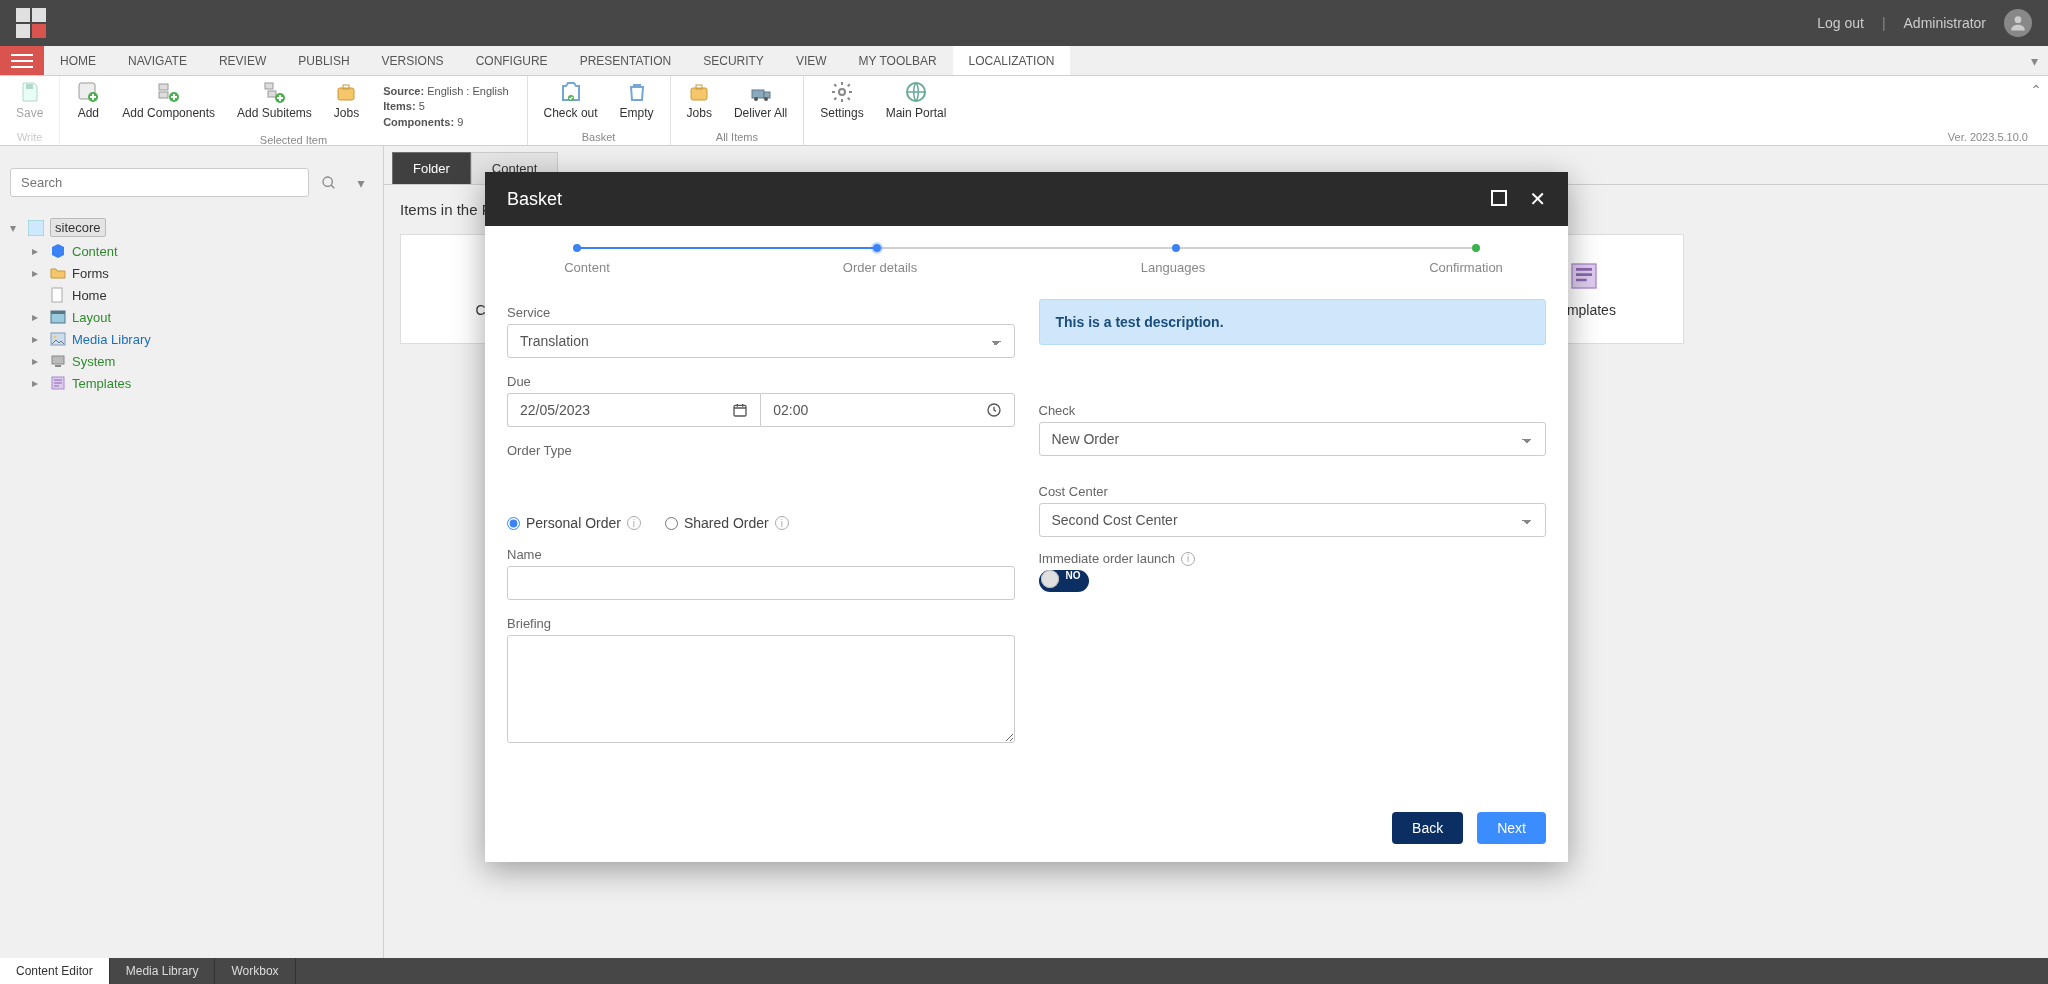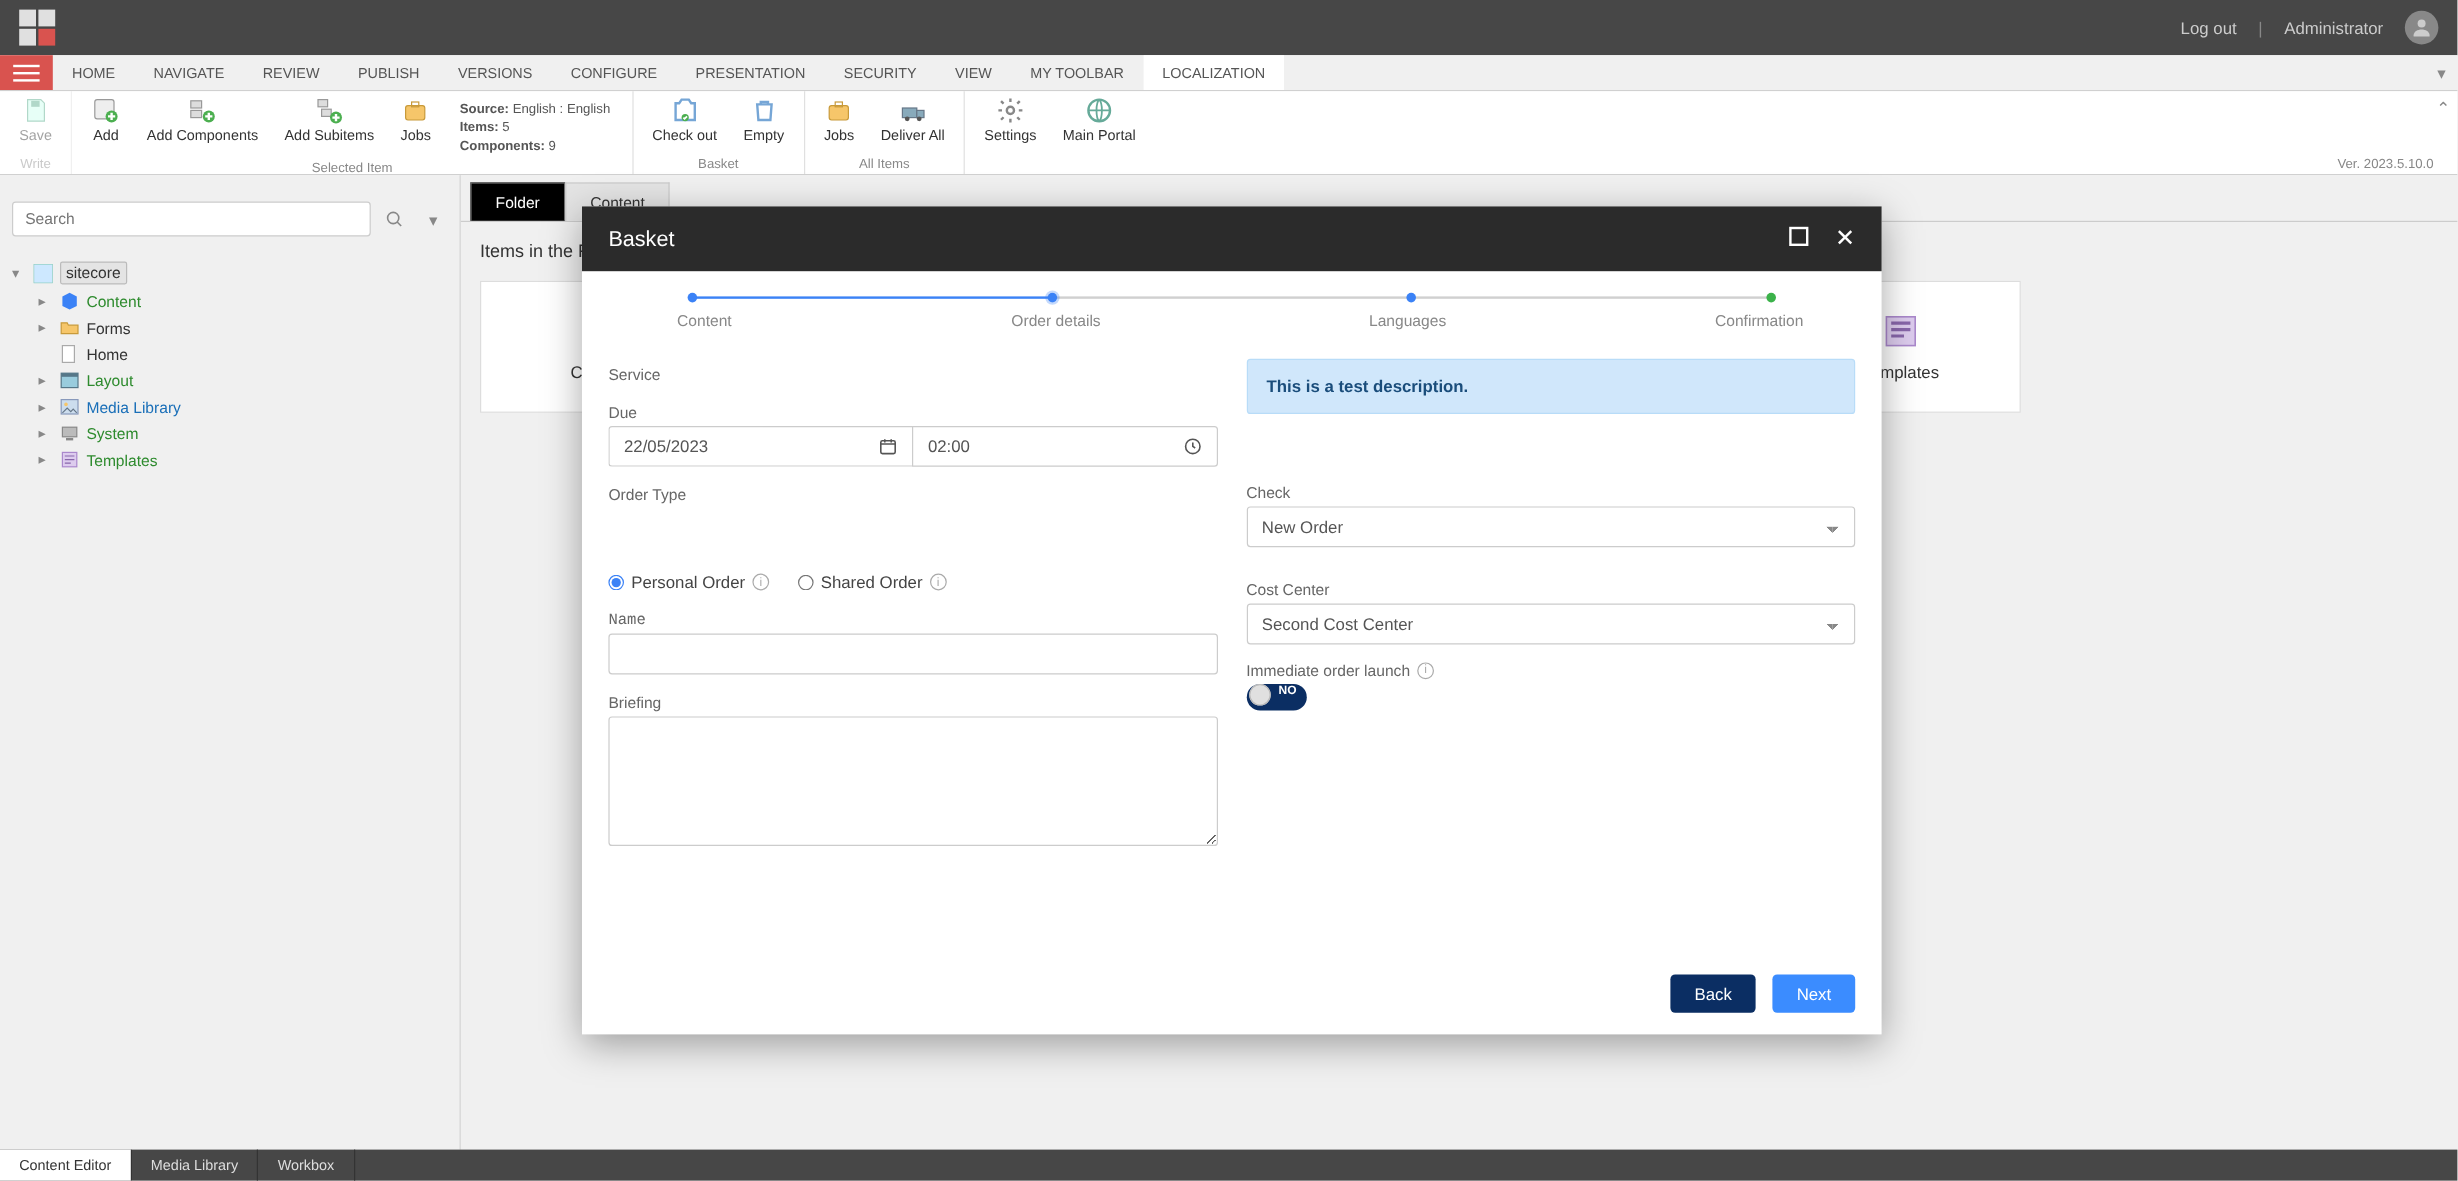--- a/index.html
+++ b/index.html
@@ -57,7 +57,7 @@
 .content-area { flex:1; background:#f0f0f0; padding: 0; position:relative; }
 .subtabs { display:flex; margin-top:6px; margin-left:8px; }
 .subtab { padding: 8px 20px; font-size:13px; background:#e4e4e4; border:1px solid #ccc; border-bottom:none; cursor:pointer; }
-.subtab.active { background:#000000; color:#fff; border-color:#707070; }
+.subtab.active { background:#404040; color:#fff; border-color:#707070; }
 .content-page { border-top:1px solid #ccc; padding: 16px; }
 .content-title { font-size: 15px; color:#333; margin-bottom: 16px; }
 .cards { display:flex; gap: 24px; }

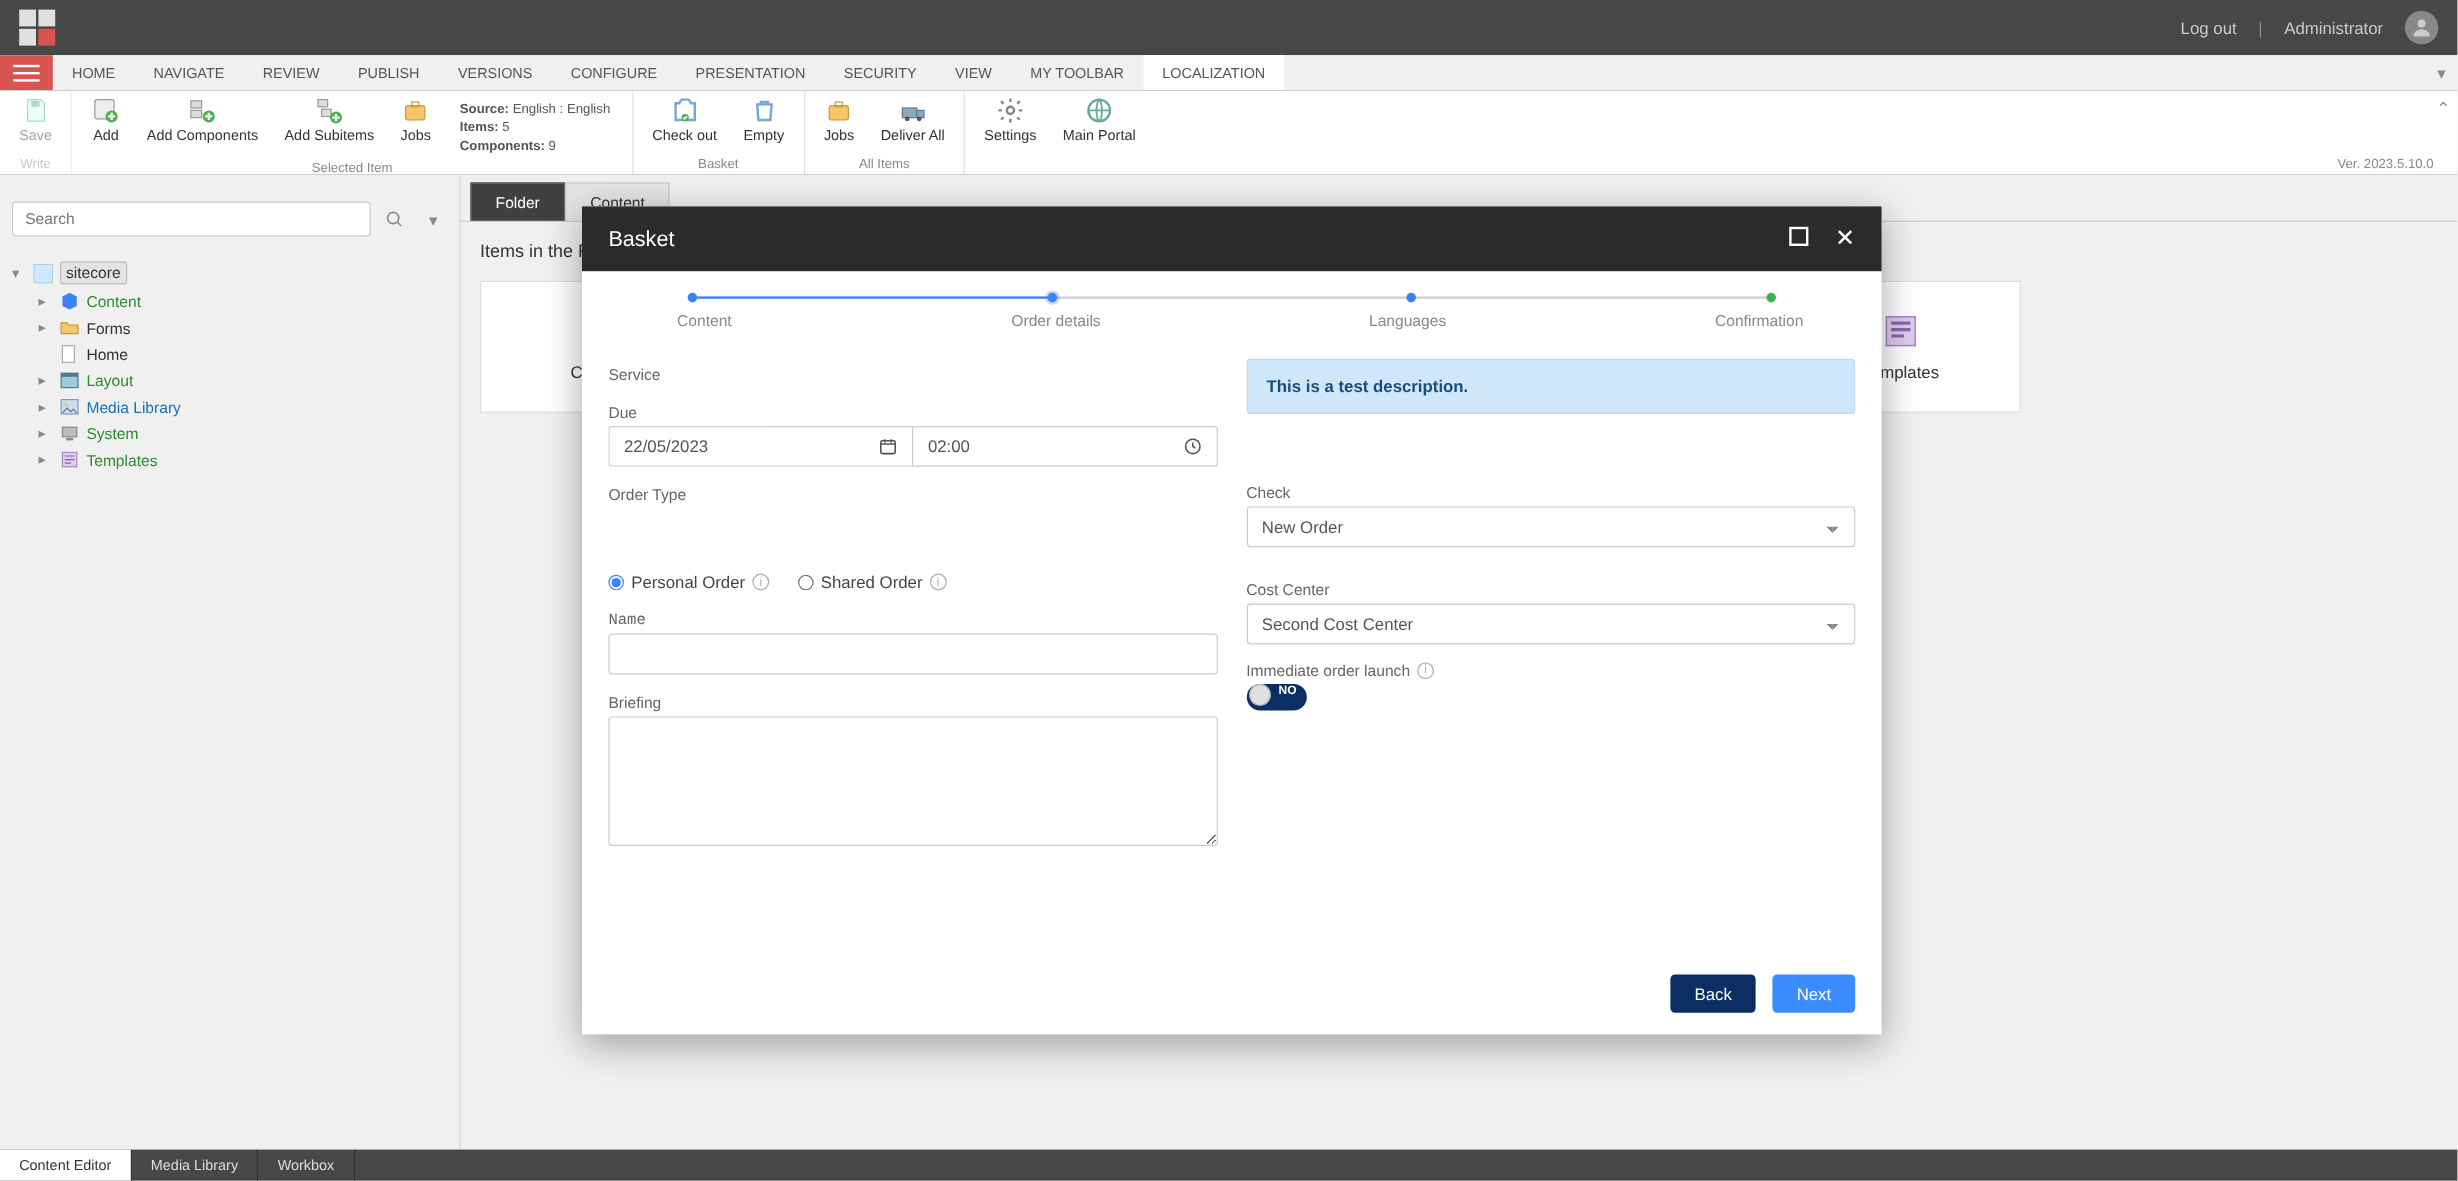--- a/index.html
+++ b/index.html
@@ -472,6 +472,7 @@
     <div class="form-cols">
       <div class="col">
         <div class="flabel">Service</div>
+        <select class="fselect"><option>Translation</option></select>
 
         <div class="flabel" style="margin-top:12px;">Due</div>
         <div class="due-row">

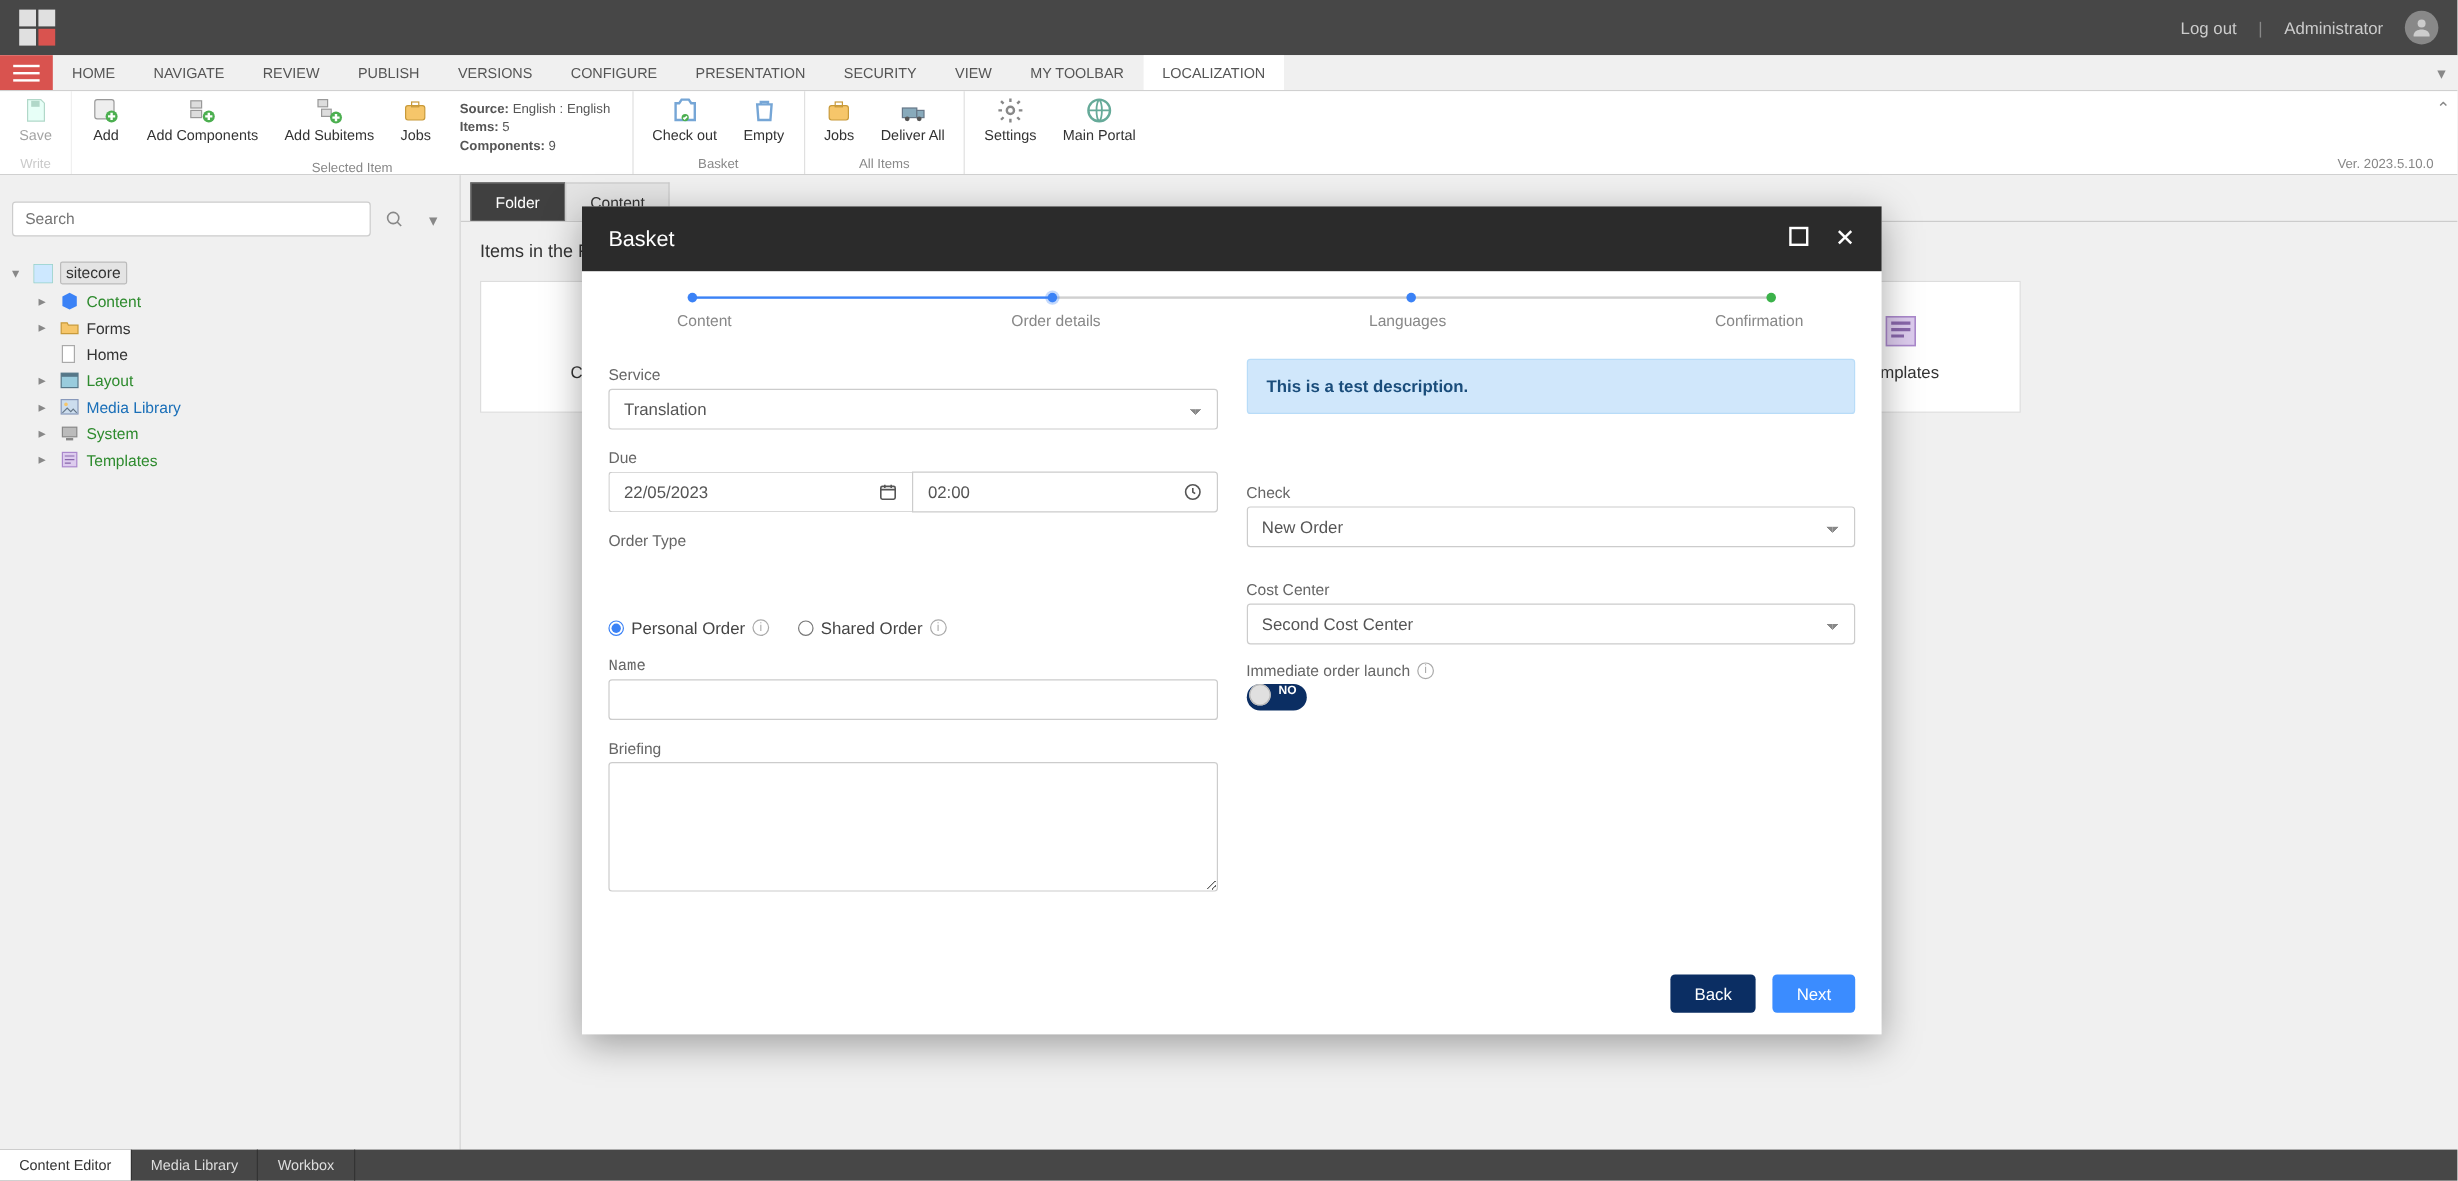--- a/index.html
+++ b/index.html
@@ -510,7 +510,7 @@
             </label>
         </div>
 
-        <div class="flabel" style="font-family:Liberation Mono, monospace;">Name</div>
+        <div class="flabel" style="">Name</div>
         <input class="finput" style="">
 
         <div class="flabel" style="margin-top:12px;">Briefing</div>

